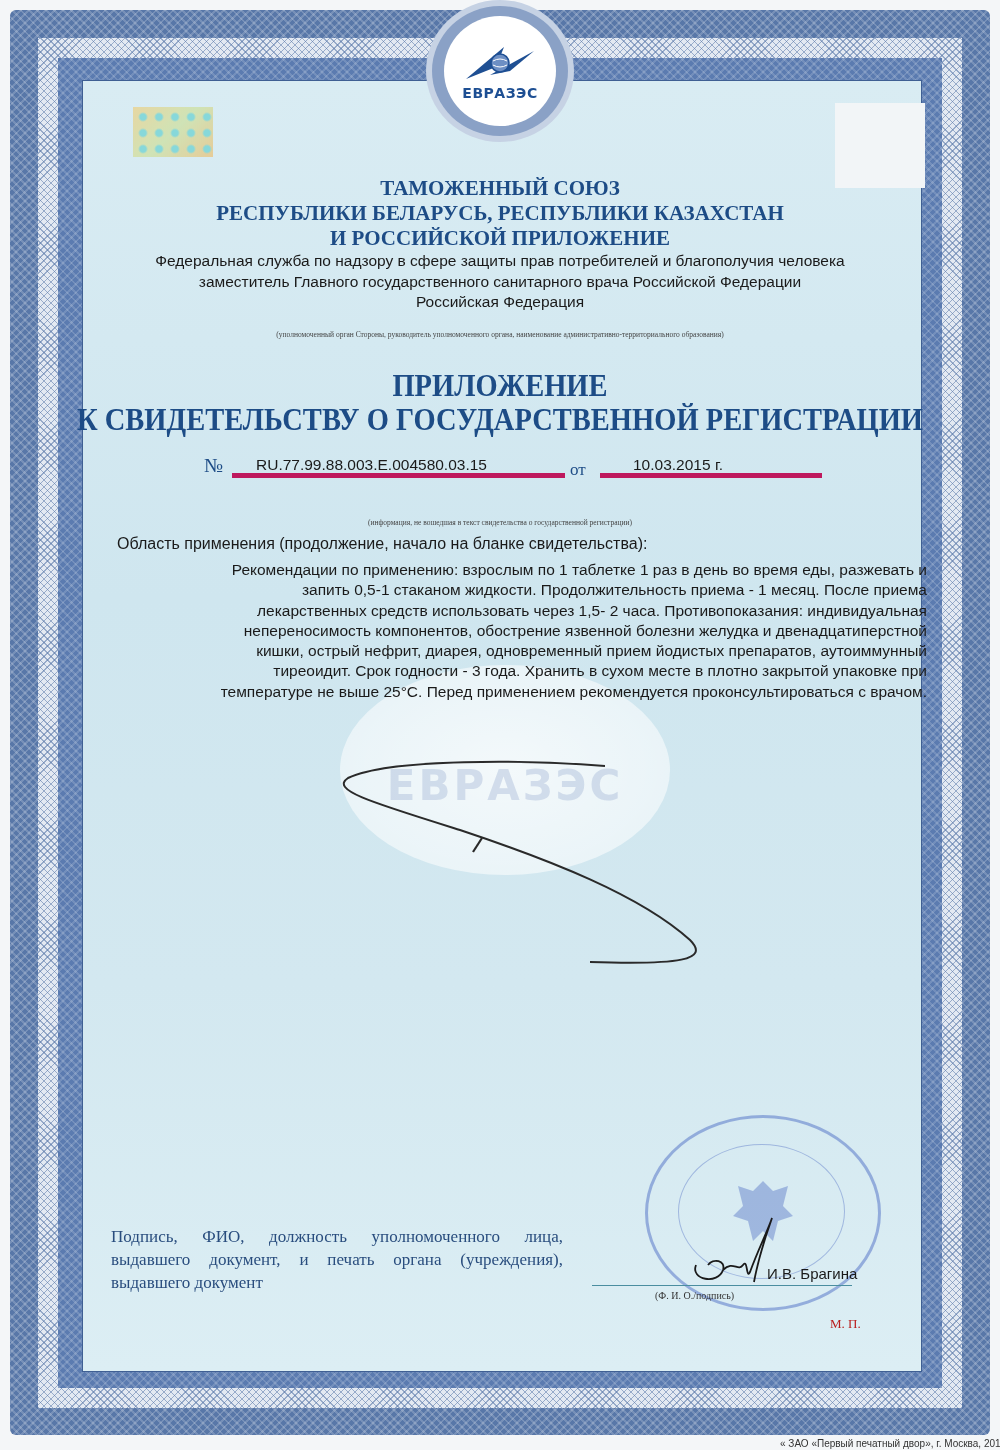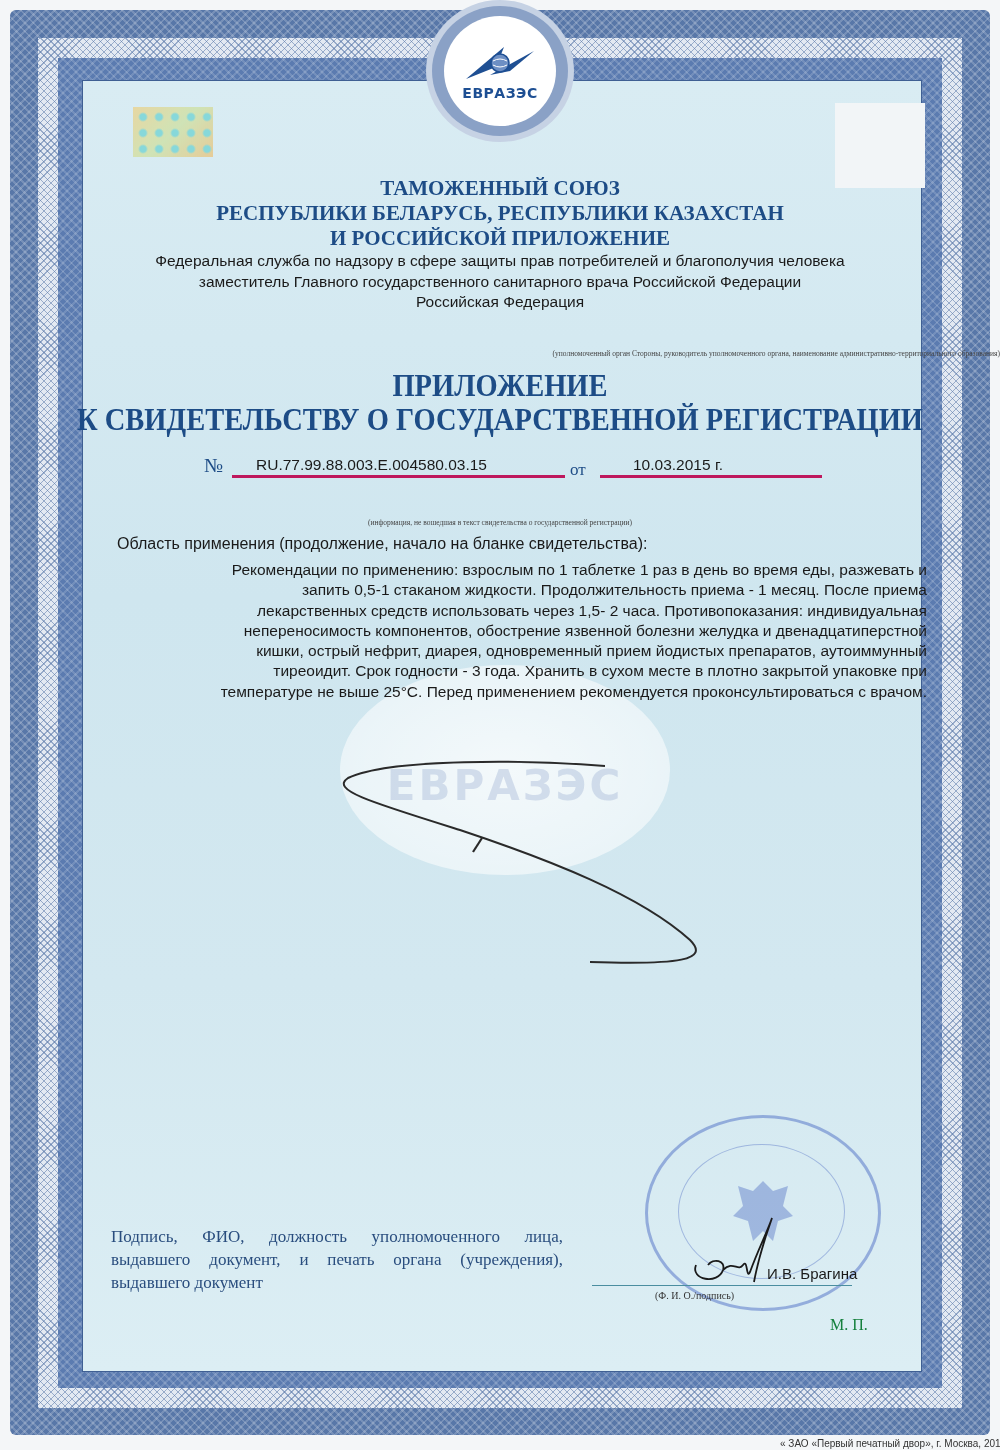--- a/index.html
+++ b/index.html
@@ -139,7 +139,7 @@
 <div class="center agency" style="top:272px;">заместитель Главного государственного санитарного врача Российской Федерации</div>
 <div class="center agency" style="top:292px;">Российская Федерация</div>
 
-<div class="center serif tiny-caption" style="top:349px;text-align:right;">(уполномоченный орган Стороны, руководитель уполномоченного органа, наименование административно-территориального образования)</div>
+<div class="center serif tiny-caption" style="top:330px;">(уполномоченный орган Стороны, руководитель уполномоченного органа, наименование административно-территориального образования)</div>
 
 <div class="center serif h-appendix" style="top:368px;">ПРИЛОЖЕНИЕ</div>
 <div class="center serif h-appendix" style="top:402px;">К СВИДЕТЕЛЬСТВУ О ГОСУДАРСТВЕННОЙ РЕГИСТРАЦИИ</div>

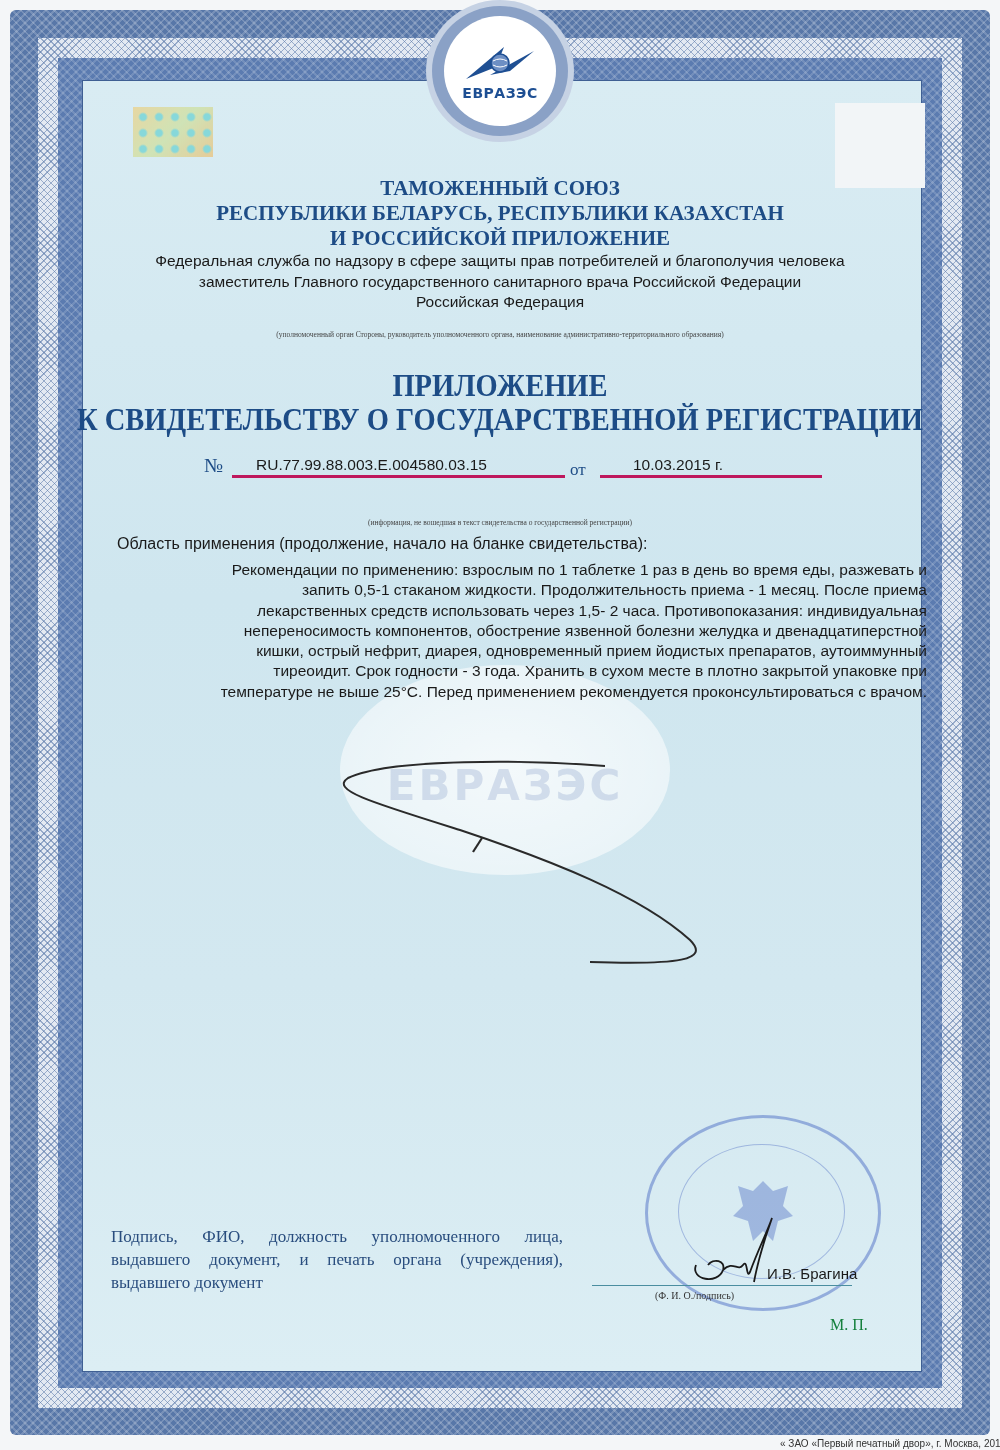--- a/index.html
+++ b/index.html
@@ -80,7 +80,7 @@
   .regline { position: absolute; top: 452px; height: 30px; left: 0; width: 1000px; }
   .reg-label { position: absolute; color: #1d4c86; font-size: 20px; }
   .reg-field {
-    position: absolute; top: 4px; border-bottom: 3px solid #be185d; height: 22px;
+    position: absolute; top: 4px; border-bottom: 5px solid #be185d; height: 22px;
     font-size: 15.5px; color: #1a1a1a;
   }
   .body-block { position: absolute; left: 117px; width: 810px; color: #1a1a1a; }

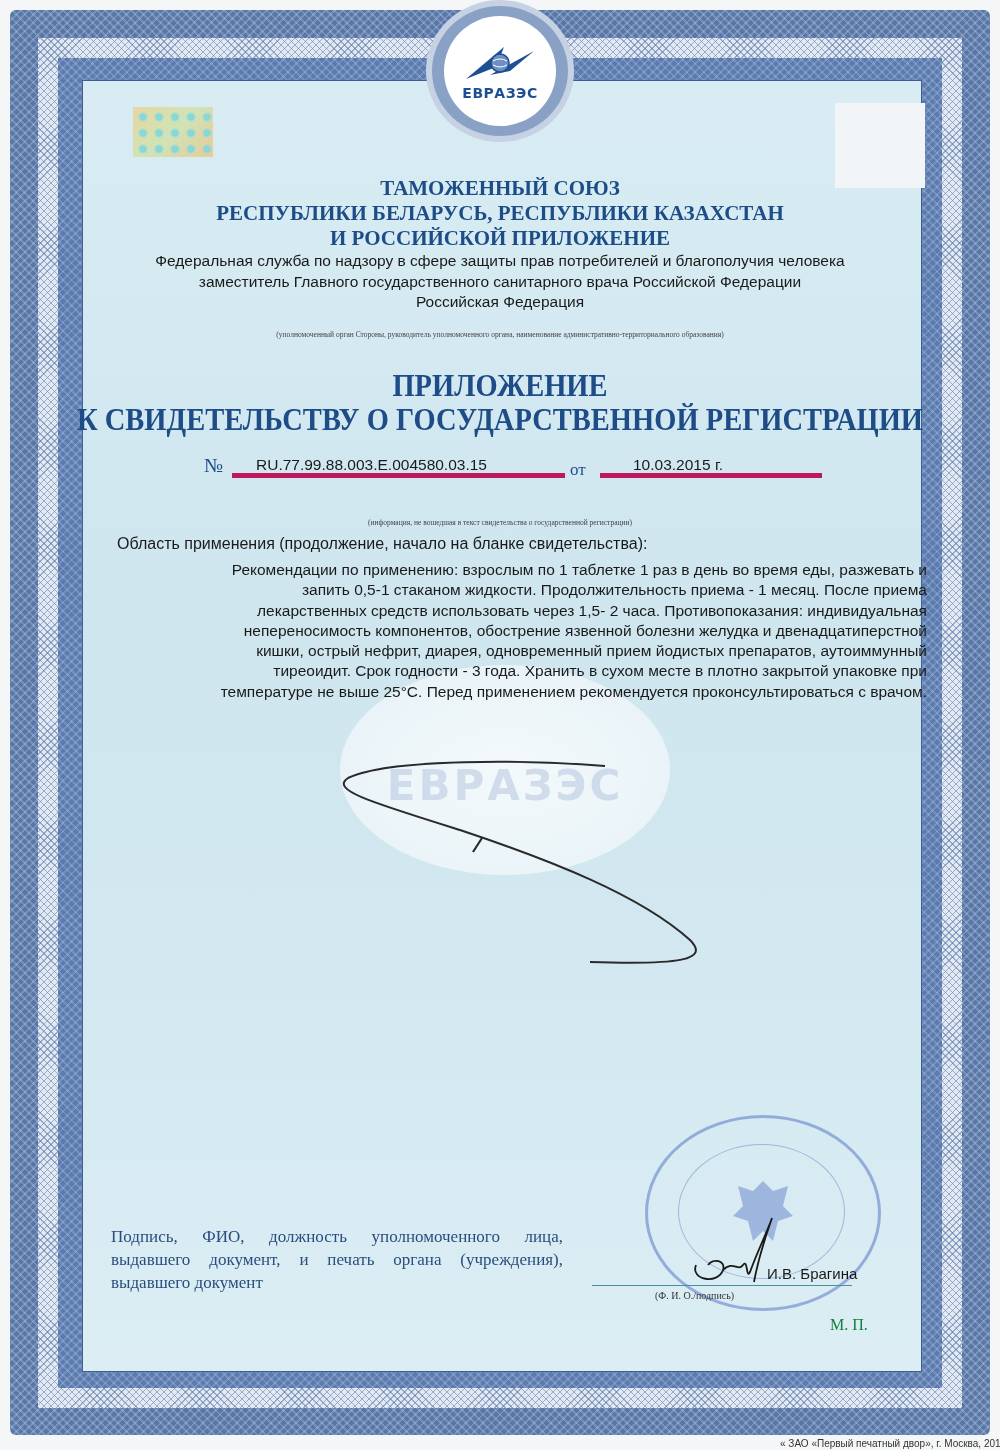--- a/index.html
+++ b/index.html
@@ -104,7 +104,7 @@
   .sig-name { position: absolute; left: 767px; top: 1265px; font-size: 15px; color: #1a1a1a; }
   .sig-line { position: absolute; left: 592px; top: 1285px; width: 260px; border-top: 1.5px solid #4a8ea0; }
   .sig-caption { position: absolute; left: 655px; top: 1290px; font-size: 10px; color: #333; }
-  .mp { position: absolute; left: 830px; top: 1316px; font-size: 16px; color: #15803d; }
+  .mp { position: absolute; left: 830px; top: 1316px; font-size: 13px; color: #b91c1c; }
   .handsig { position: absolute; left: 688px; top: 1210px; }
   .bottom-strip { position: absolute; left: 780px; top: 1438px; font-size: 10px; color: #333; white-space: nowrap; }
 </style>

